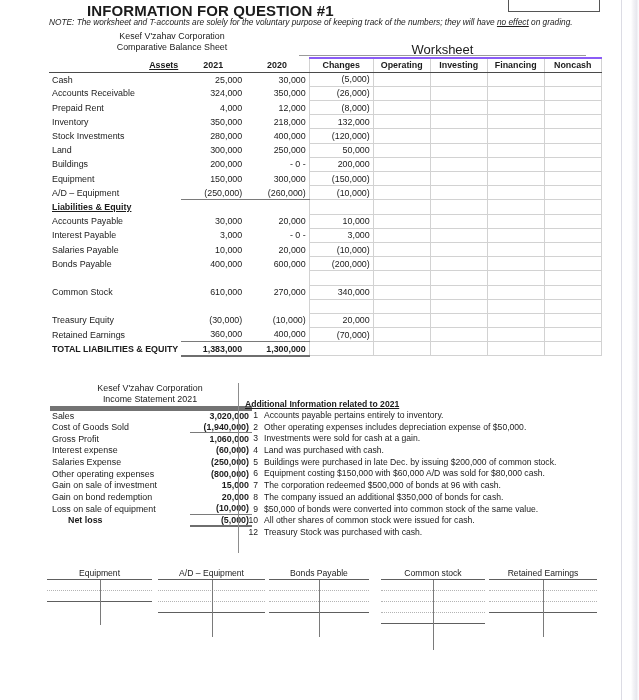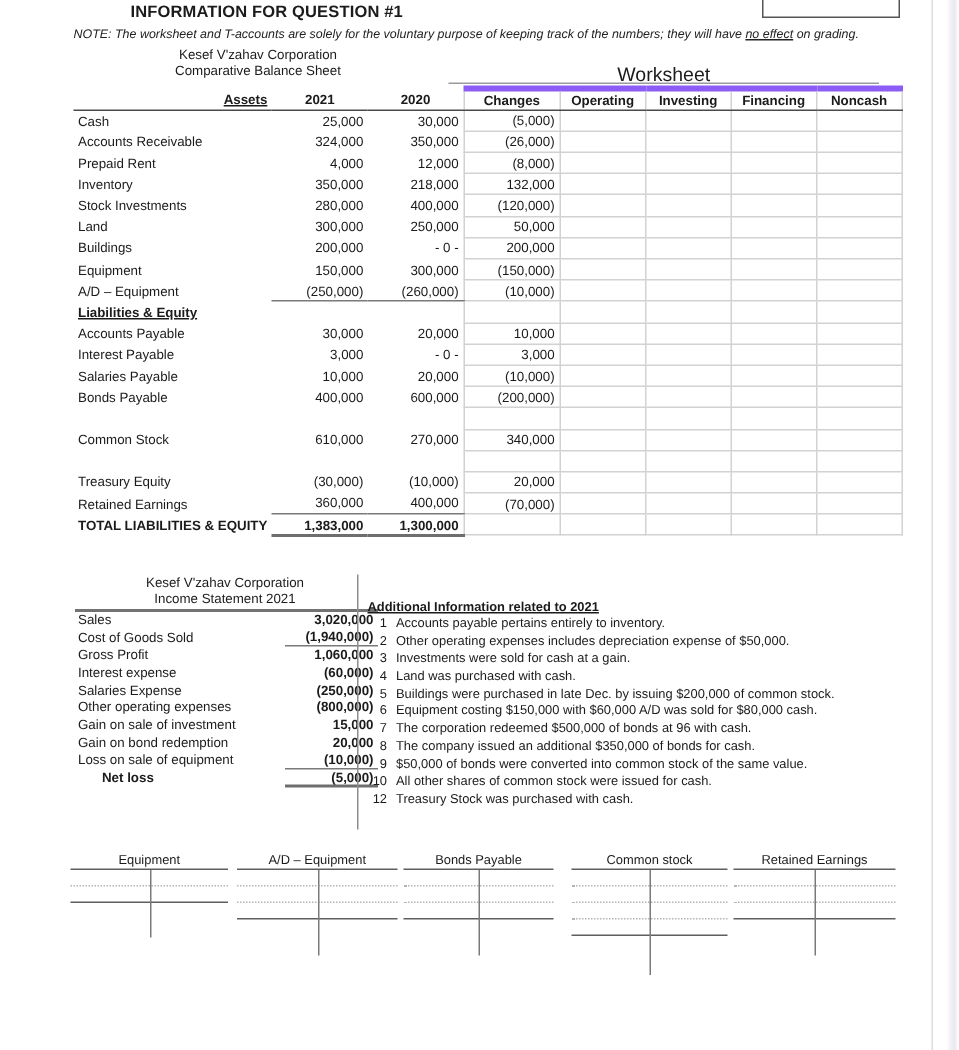--- a/index.html
+++ b/index.html
@@ -41,7 +41,7 @@
   .hdr1 {
     position: absolute;
     left: 49px; top: 2px;
-    font-size: 11px;
+    font-size: 15px;
     font-weight: bold;
     letter-spacing: .1px;
     padding-left: 38px;

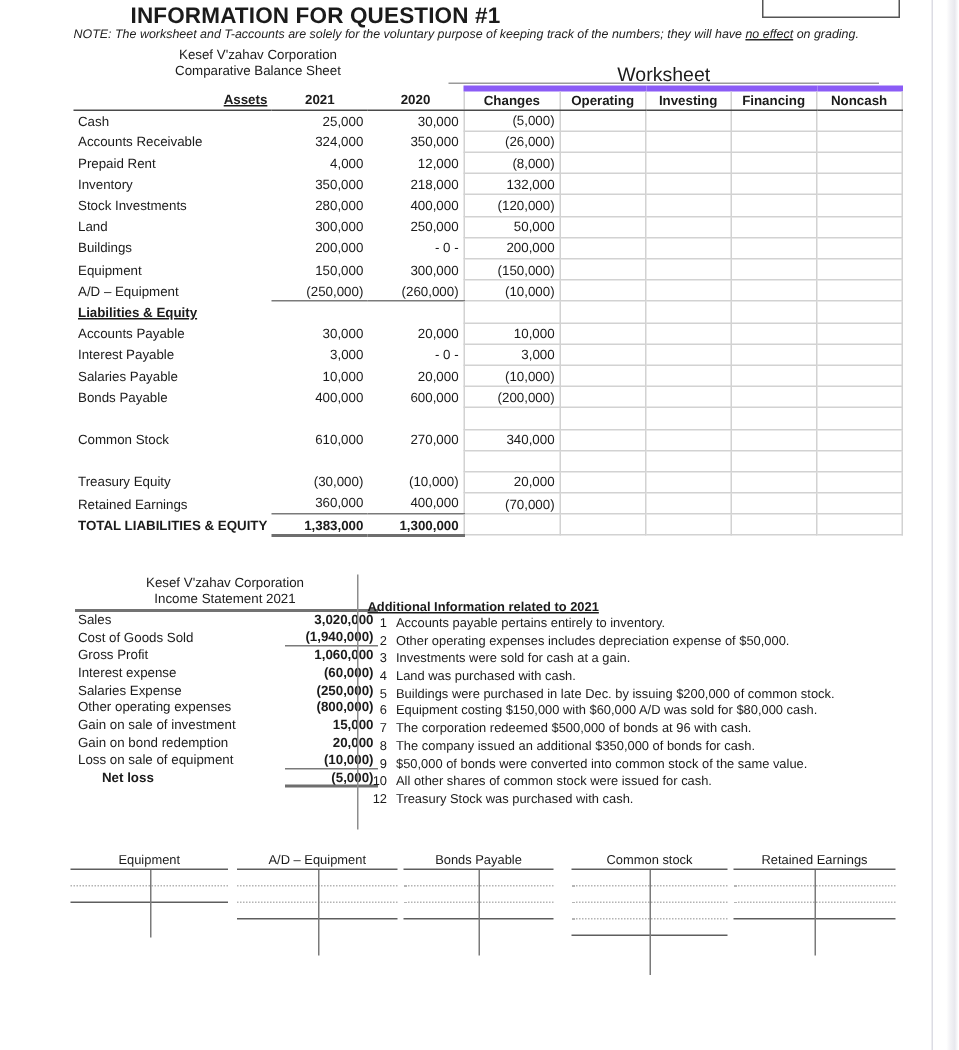--- a/index.html
+++ b/index.html
@@ -104,7 +104,7 @@
 
   
   .gridcell { border: 1px solid #d2d2d2; border-top: none; }
-  .gridcell-top { border-top: 4px solid #8b5cf6; }
+  .gridcell-top { border-top: 2px solid #8b5cf6; }
   .hdr-underline { border-bottom: 1.6px solid #4a4a4a; }
   .tot-under { border-bottom: 2.2px solid #6e6e6e; }
   .sub-under { border-bottom: 1px solid #7a7a7a; }

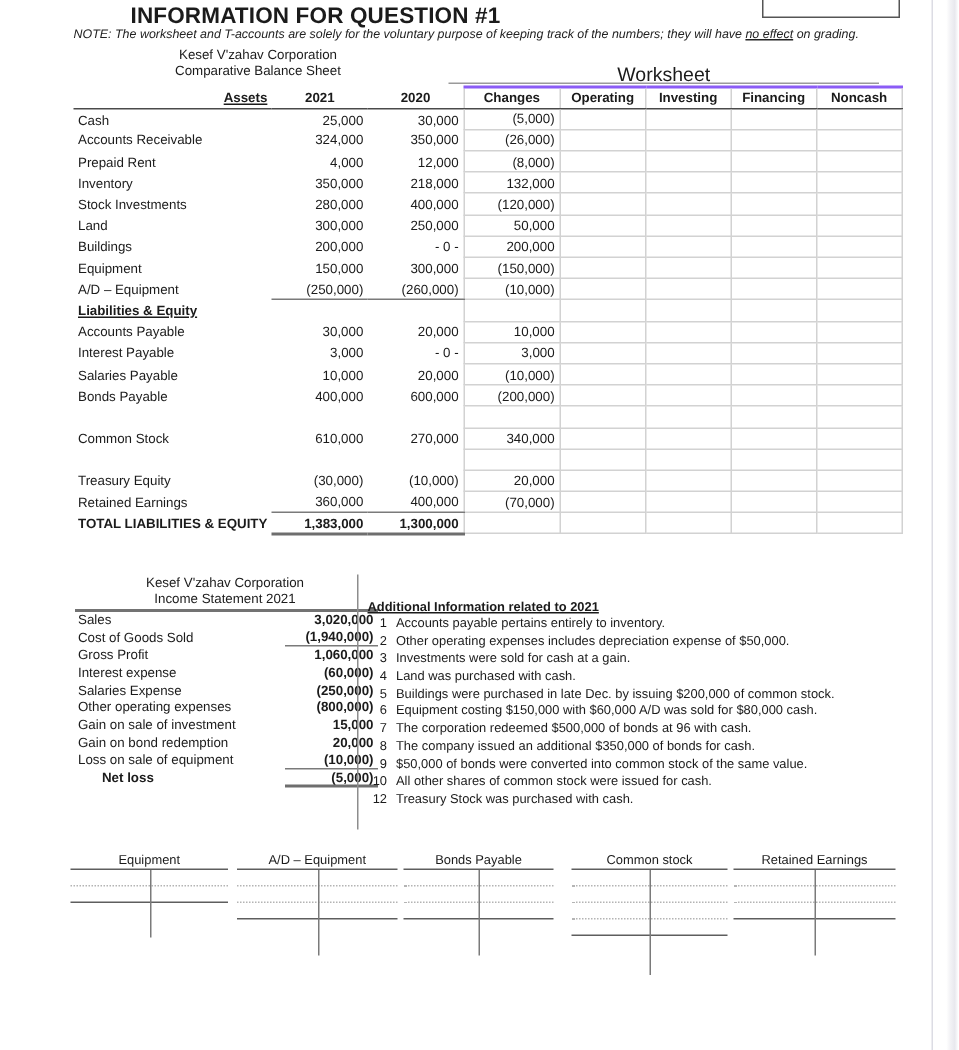--- a/index.html
+++ b/index.html
@@ -127,7 +127,7 @@
   table.is td { padding: 0 2px; height: 11.7px; white-space: nowrap; }
   table.is td.ilbl { width: 140px; }
   table.is td.inum { width: 62px; text-align: right; padding-right: 3px; font-weight: bold; }
-  .is-toprule { border-top: 2px solid #737373; }
+  .is-toprule { border-top: 5px solid #737373; }
   .is-indent { padding-left: 18px !important; }
 
   .vdivide {

